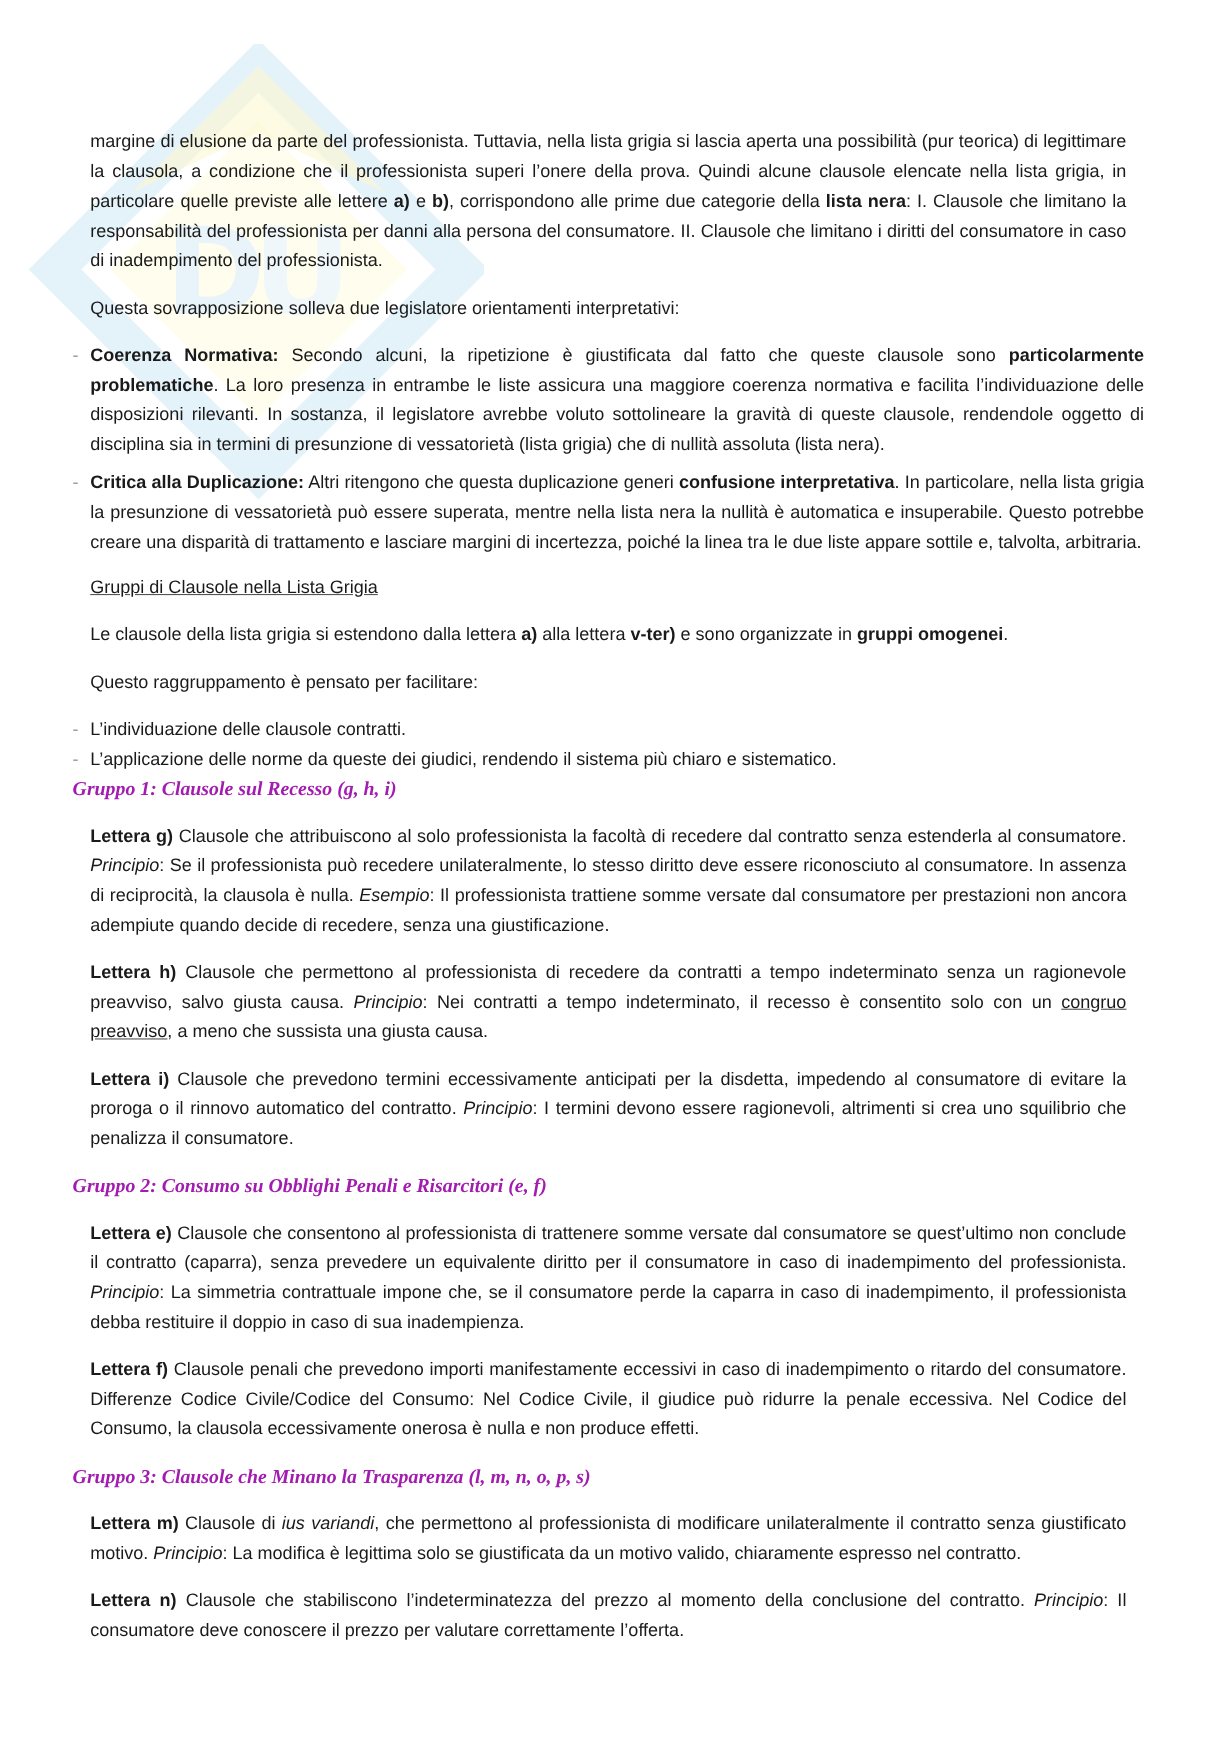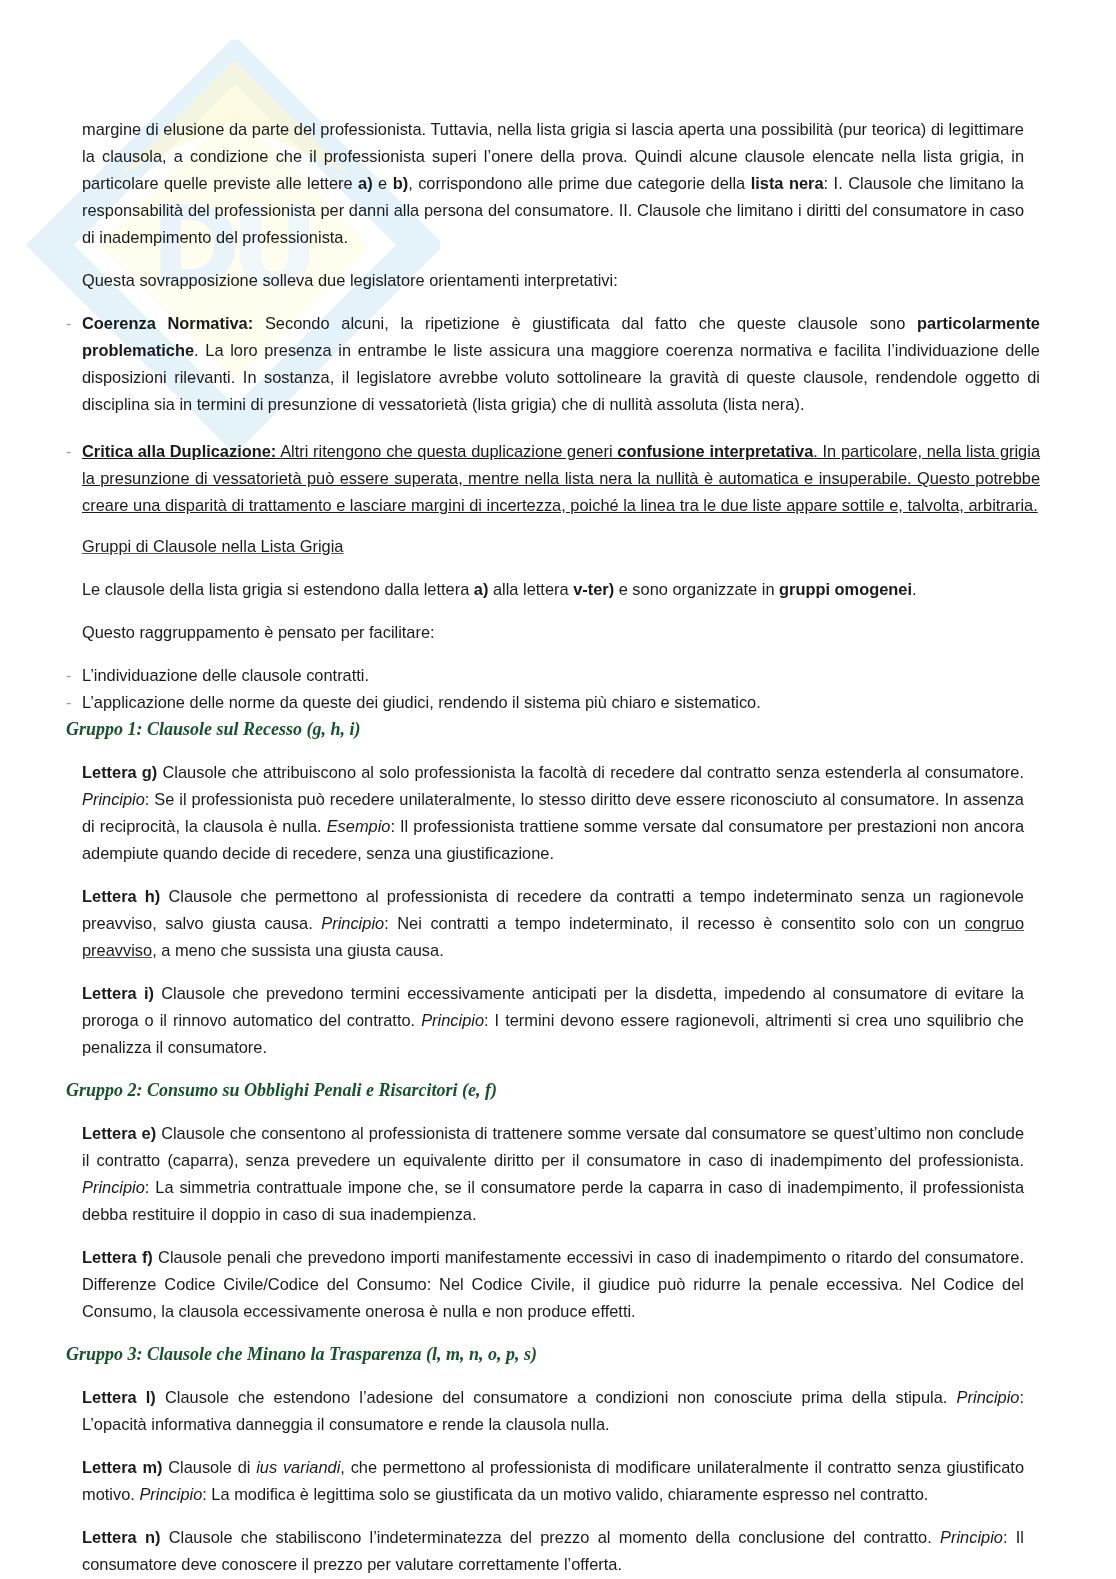--- a/index.html
+++ b/index.html
@@ -24,7 +24,7 @@
     ul.dash li::before {
       content: "-"; position: absolute; left: 0; top: 0; color: #9a9a9a;
     }
-    ul.dash.spaced li + li { margin-top: 20px; text-decoration: underline; }
+    ul.dash.spaced li + li { margin-top: 8px; }
     .u { text-decoration: underline; text-decoration-color: #555; }
     b { font-weight: bold; }
     i { font-style: italic; }

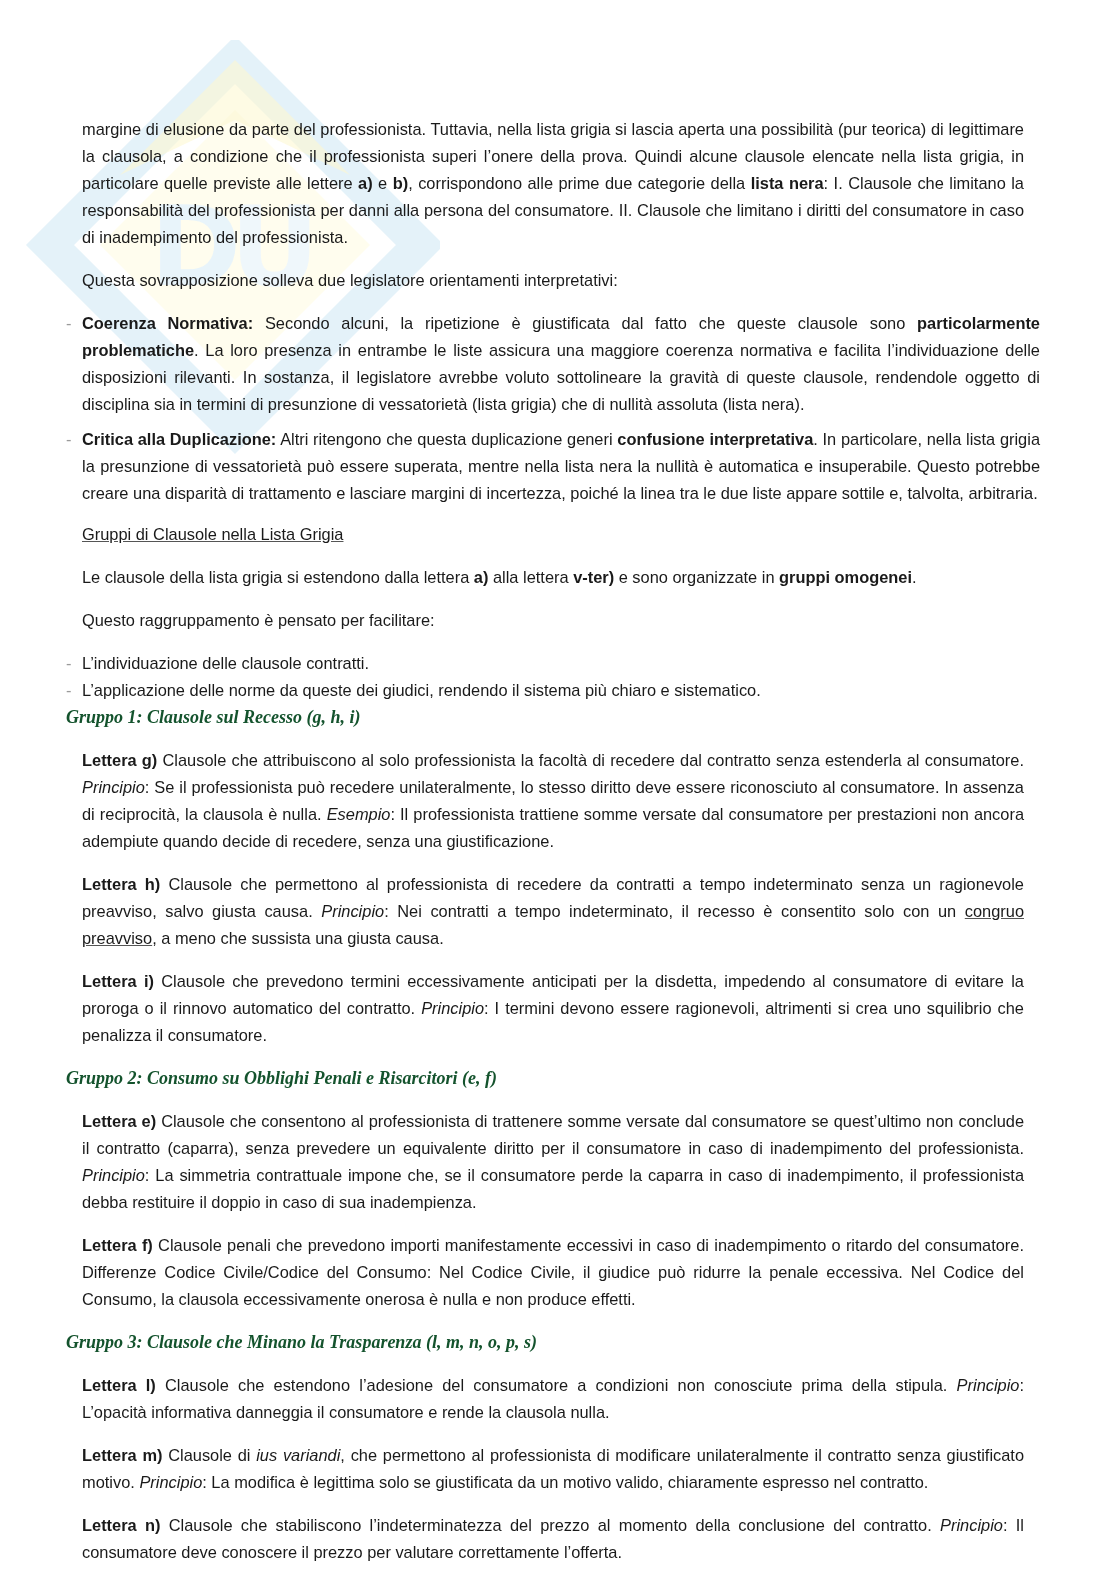--- a/index.html
+++ b/index.html
@@ -30,7 +30,7 @@
     i { font-style: italic; }
     h3.group {
       margin: 0; font-family: "Liberation Serif", serif; font-style: italic;
-      font-weight: bold; font-size: 18px; line-height: 27px; color: #14532d;
+      font-weight: bold; font-size: 18px; line-height: 27px; color: #a21caf;
     }
   </style>
 </head>

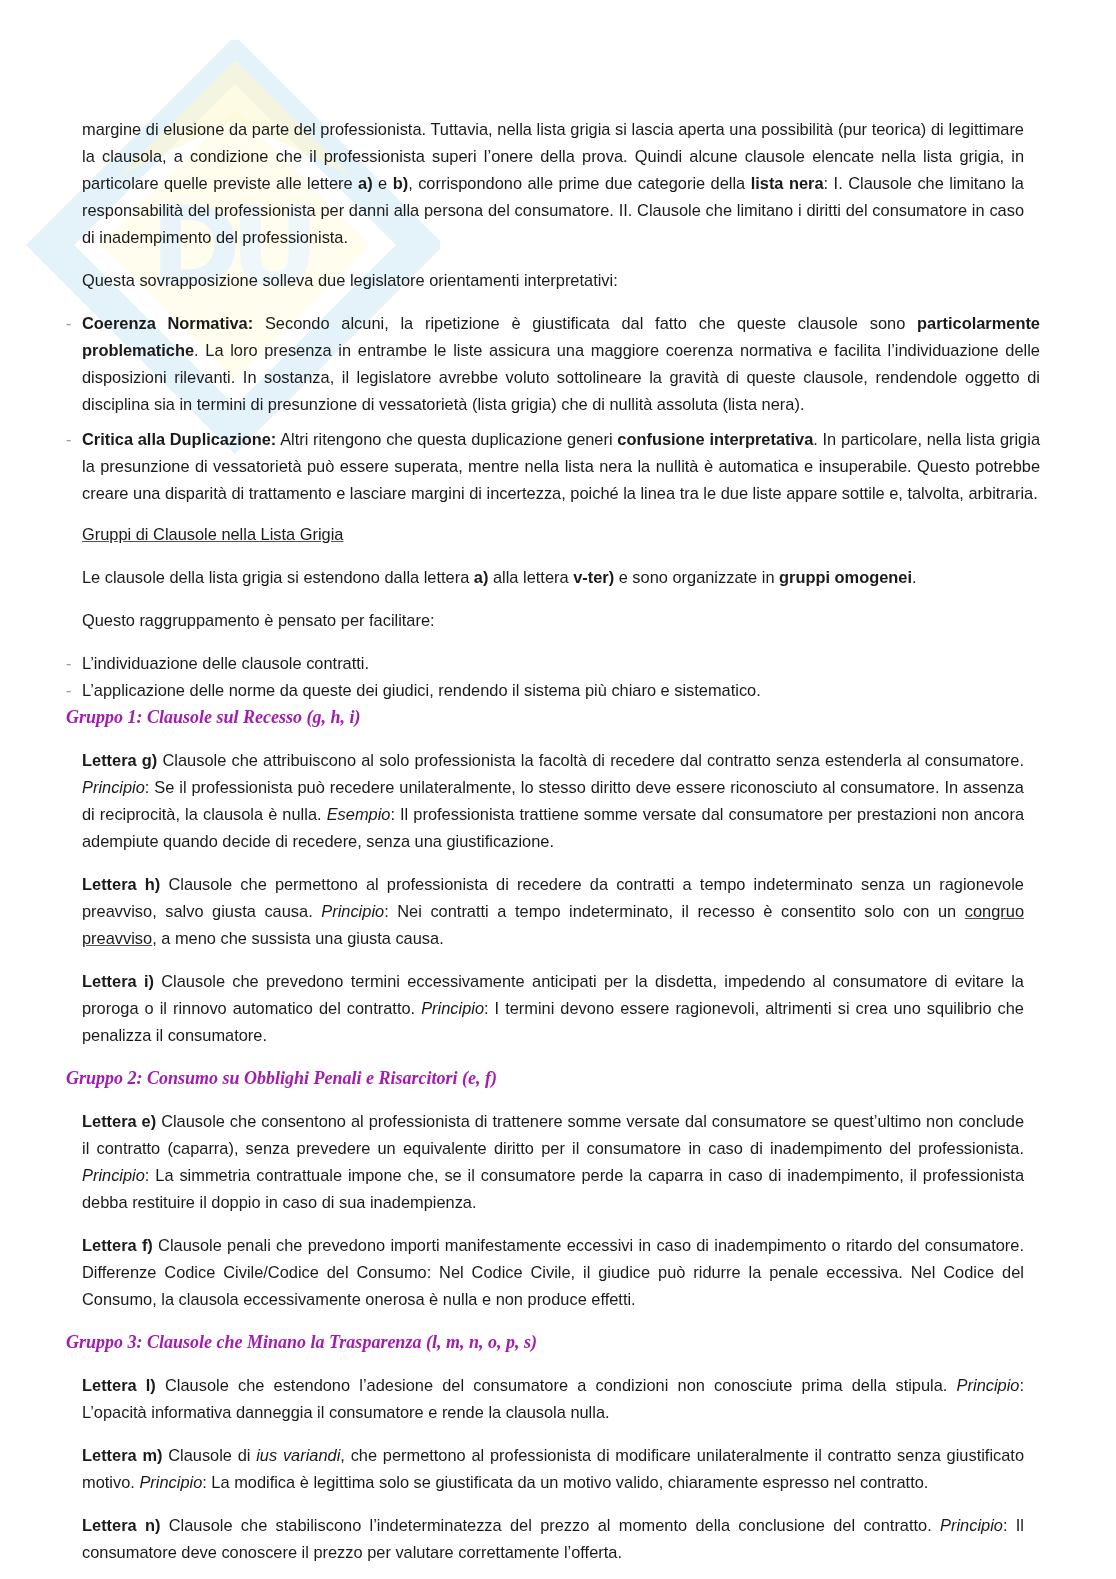--- a/index.html
+++ b/index.html
@@ -93,9 +93,6 @@
 
     <h3 class="group gap">Gruppo 3: Clausole che Minano la Trasparenza (l, m, n, o, p, s)</h3>
     <p>
-      <b>Lettera l)</b><span> Clausole che estendono l’adesione del consumatore a condizioni non conosciute prima della stipula. </span><i>Principio</i><span>: L’opacità informativa danneggia il consumatore e rende la clausola nulla.</span>
-    </p>
-    <p>
       <b>Lettera m)</b><span> Clausole di </span><i>ius variandi</i><span>, che permettono al professionista di modificare unilateralmente il contratto senza giustificato motivo. </span><i>Principio</i><span>: La modifica è legittima solo se giustificata da un motivo valido, chiaramente espresso nel contratto.</span>
     </p>
     <p>

